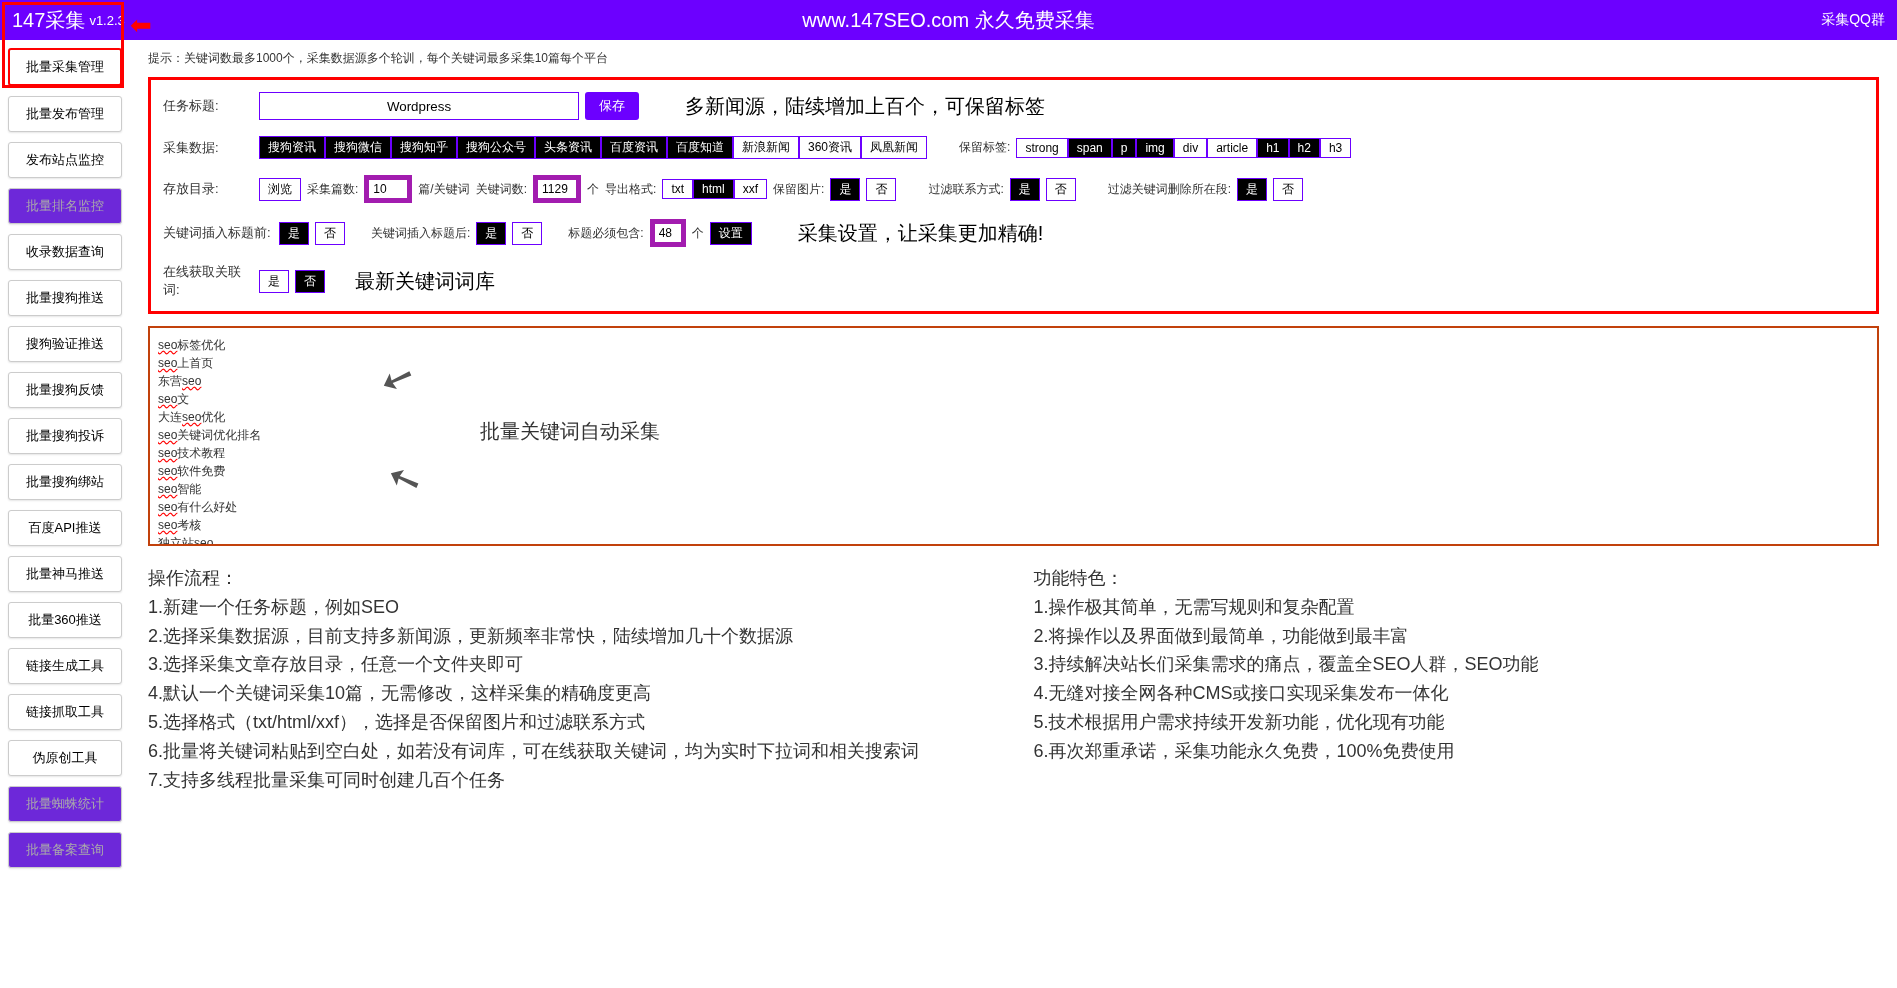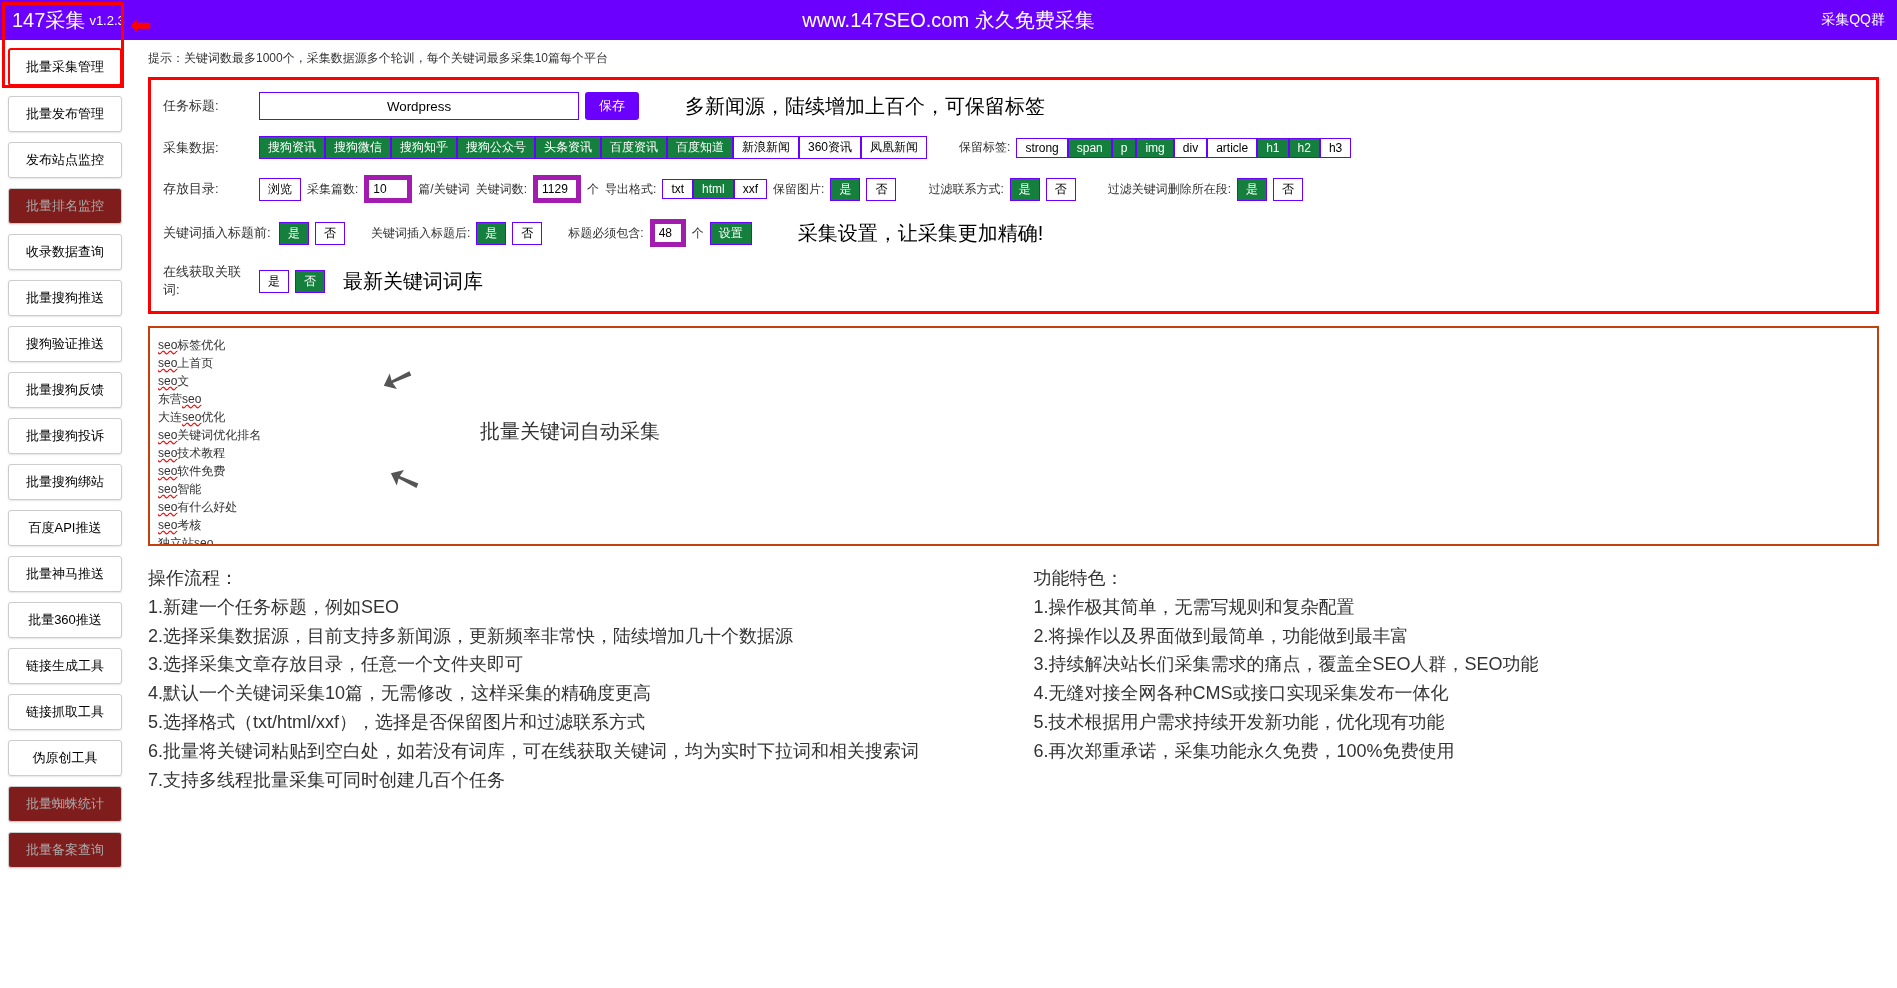--- a/index.html
+++ b/index.html
@@ -24,7 +24,7 @@
 .btn-purple { background: #6c00ff; color: #fff; border: none; padding: 5px 14px; border-radius: 3px; cursor: pointer; font-size: 13px; }
 .annotation { color: #000; font-size: 20px; margin-left: 40px; }
 .tag-btn { border: 1px solid #6c00ff; background: #fff; padding: 2px 8px; font-size: 12px; cursor: pointer; }
-.tag-btn.on { background: #15803d; color: #fff; }
+.tag-btn.on { background: #000000; color: #fff; }
 .small-input { border: 5px solid #a21caf; width: 48px; padding: 2px 4px; font-size: 12px; }
 .small-text { font-size: 12px; }
 .keyword-area { border: 2px solid #c2410c; margin-top: 12px; padding: 8px; height: 220px; overflow-y: scroll; position: relative; }

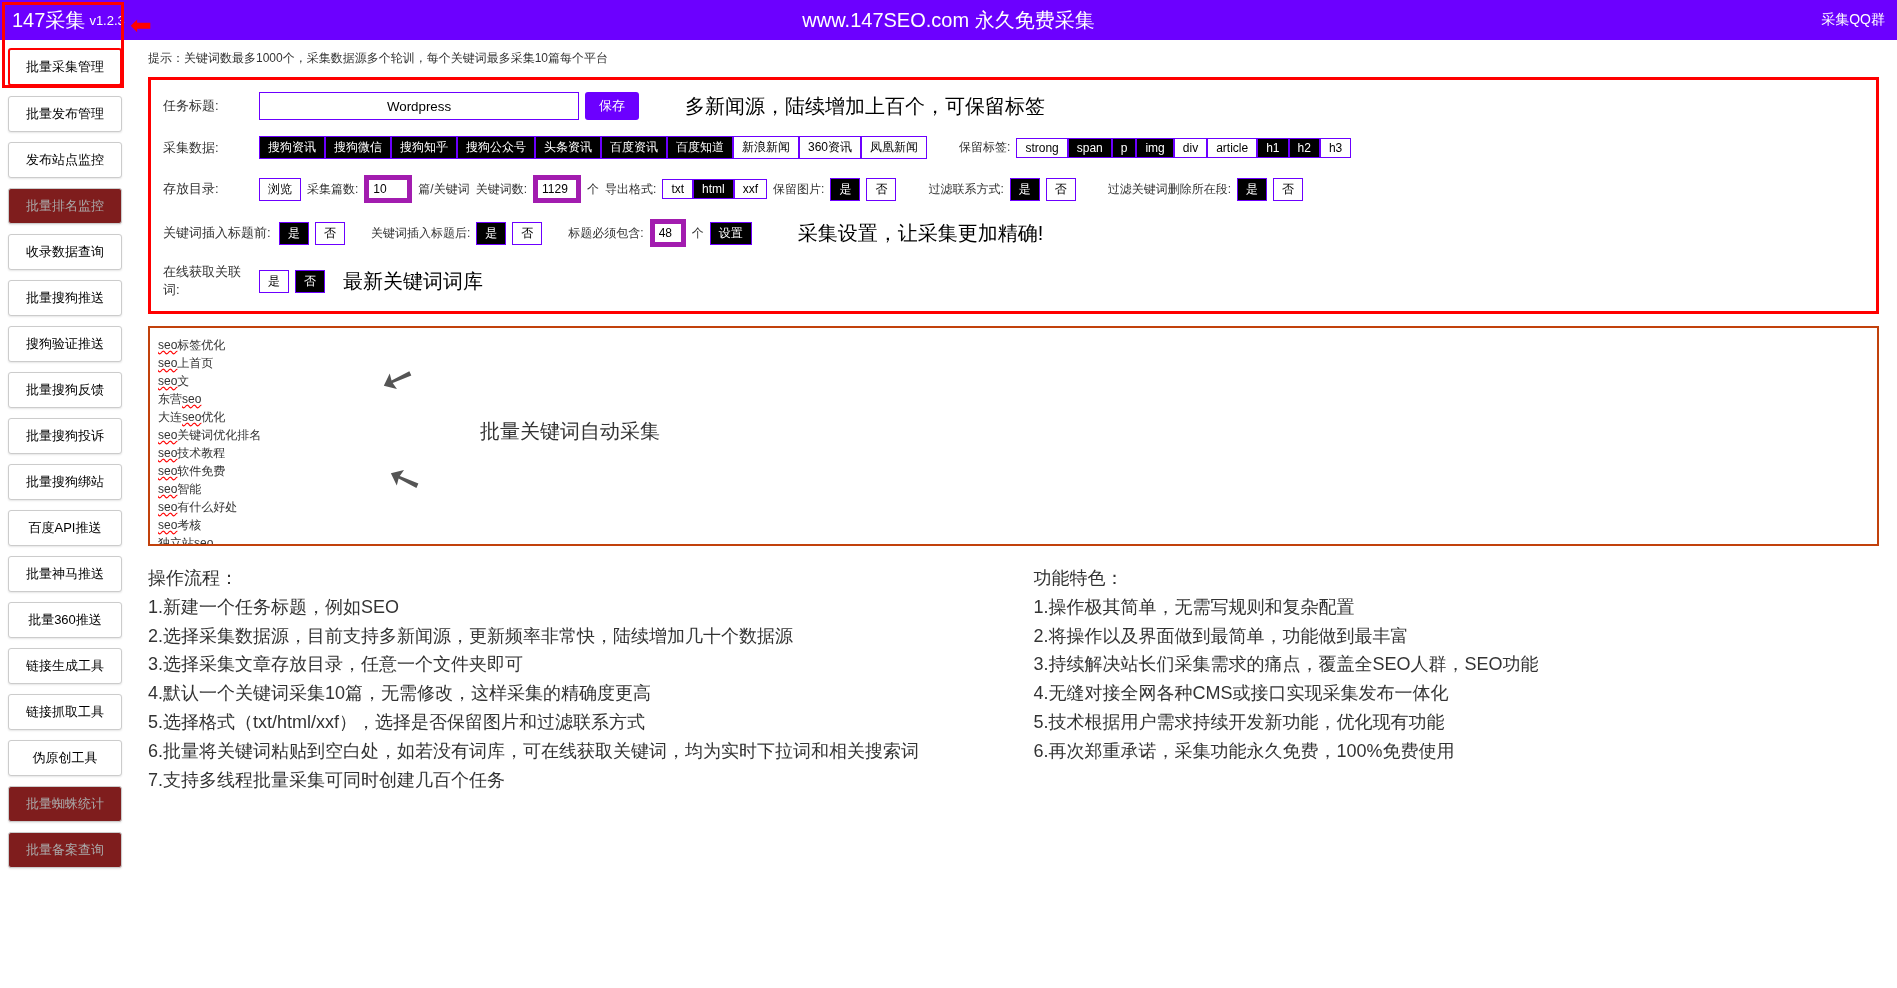--- a/index.html
+++ b/index.html
@@ -13,7 +13,7 @@
 .sidebar { width: 130px; padding: 8px; }
 .side-btn { display: block; width: 100%; background: #fff; border: 1px solid #ccc; border-radius: 3px; padding: 8px 4px; margin-bottom: 10px; text-align: center; font-size: 13px; cursor: pointer; box-shadow: 0 1px 2px rgba(0,0,0,0.1); }
 .side-btn.active { border: 2px solid #f00; }
-.side-btn.disabled { background: #7f1d1d; color: #aaa; }
+.side-btn.disabled { background: #6d28d9; color: #aaa; }
 .main { flex: 1; padding: 10px 18px; }
 .hint { font-size: 12px; margin-bottom: 10px; }
 .settings-box { border: 3px solid #f00; padding: 12px; position: relative; }

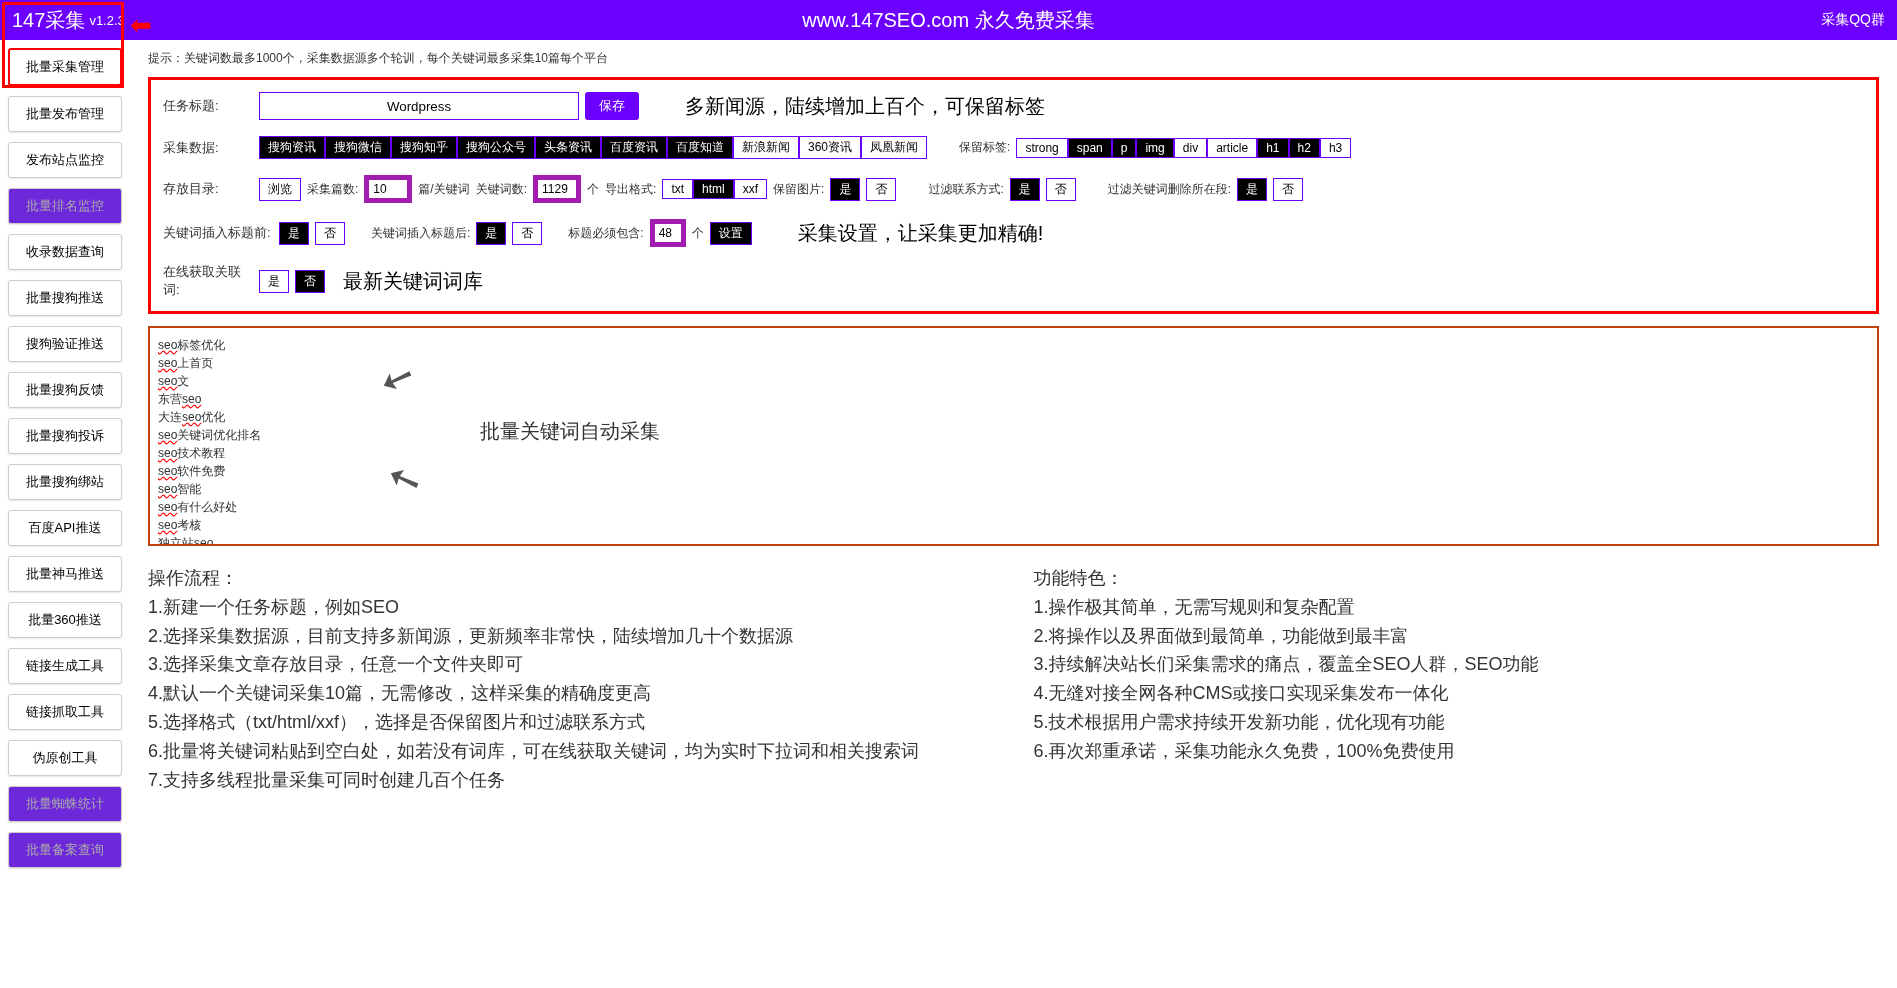--- a/index.html
+++ b/index.html
@@ -137,7 +137,7 @@
         <span class="row-label">在线获取关联词:</span>
         <button class="tag-btn">是</button>
         <button class="tag-btn on">否</button>
-        <span class="annotation" style="margin-left:12px">最新关键词词库</span>
+        <span class="annotation" style="margin-left:24px">最新关键词词库</span>
       </div>
     </div>
 

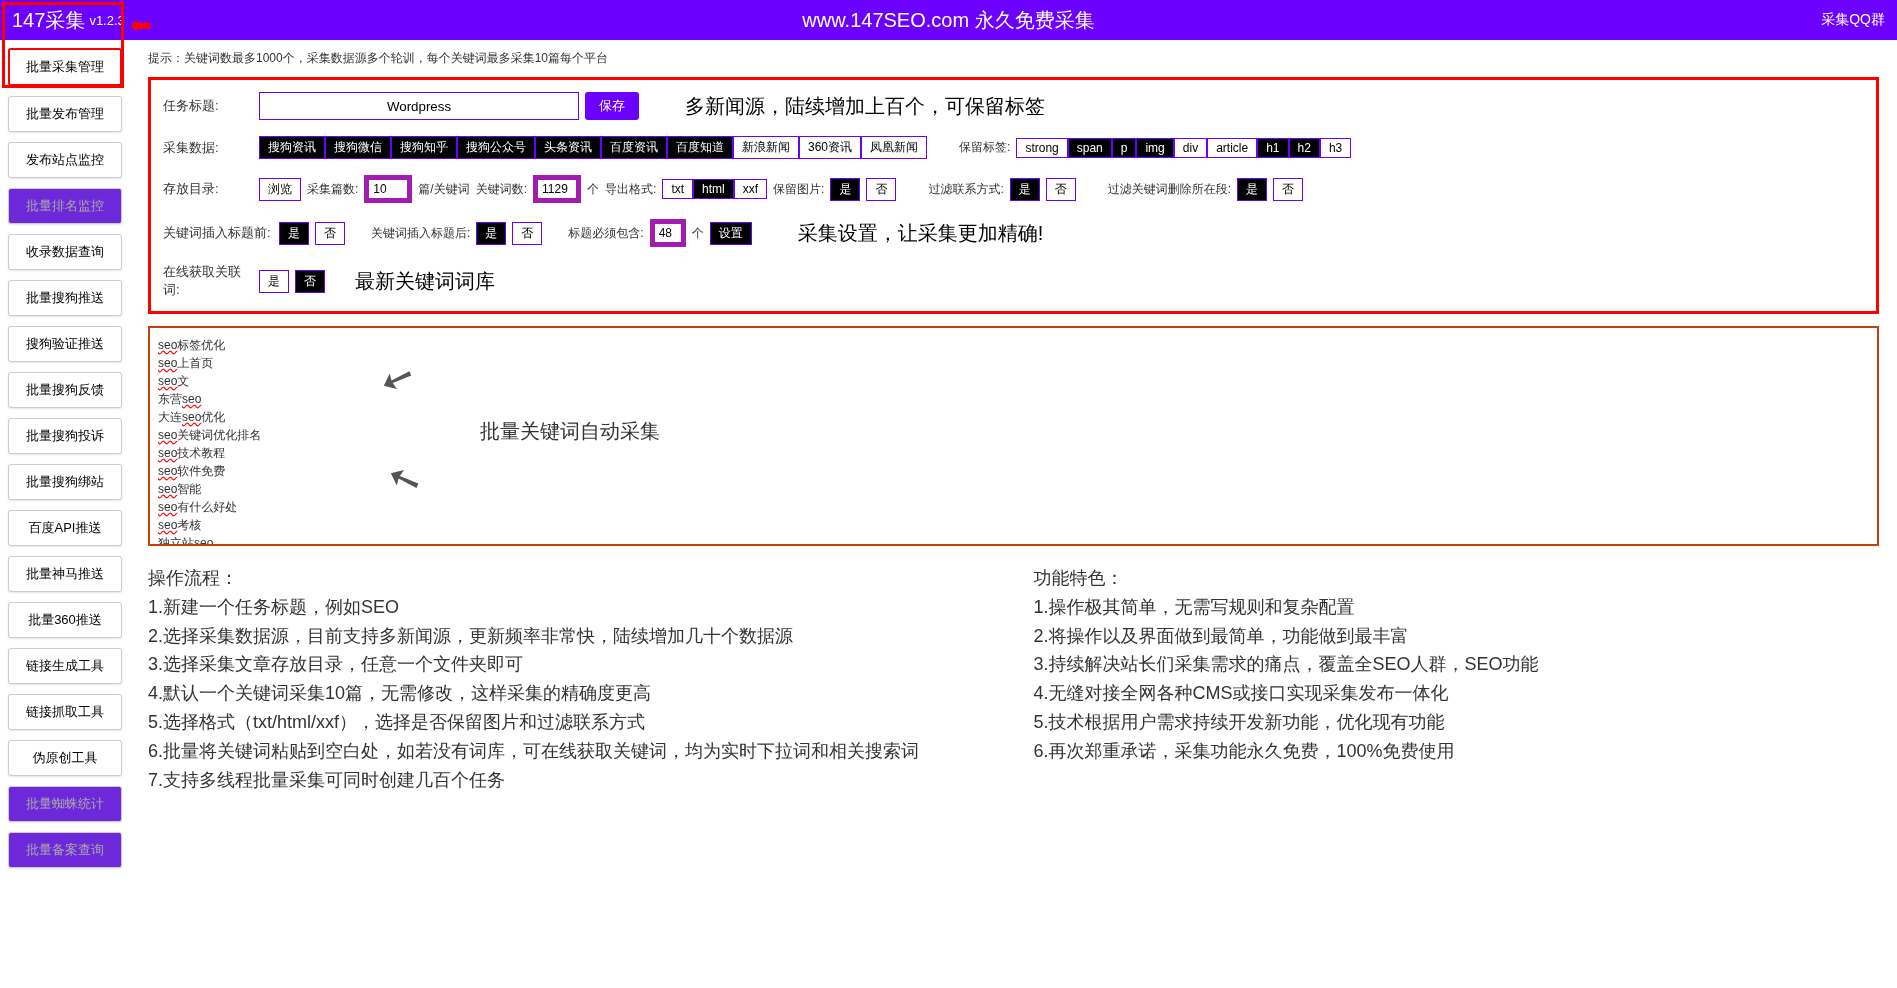--- a/index.html
+++ b/index.html
@@ -145,8 +145,8 @@
       <div id="kwlist">
             <div class="kw-line"><span class="u">seo</span>标签优化</div>
             <div class="kw-line"><span class="u">seo</span>上首页</div>
+            <div class="kw-line">东营<span class="u">seo</span></div>
             <div class="kw-line"><span class="u">seo</span>文</div>
-            <div class="kw-line">东营<span class="u">seo</span></div>
             <div class="kw-line">大连<span class="u">seo</span>优化</div>
             <div class="kw-line"><span class="u">seo</span>关键词优化排名</div>
             <div class="kw-line"><span class="u">seo</span>技术教程</div>

